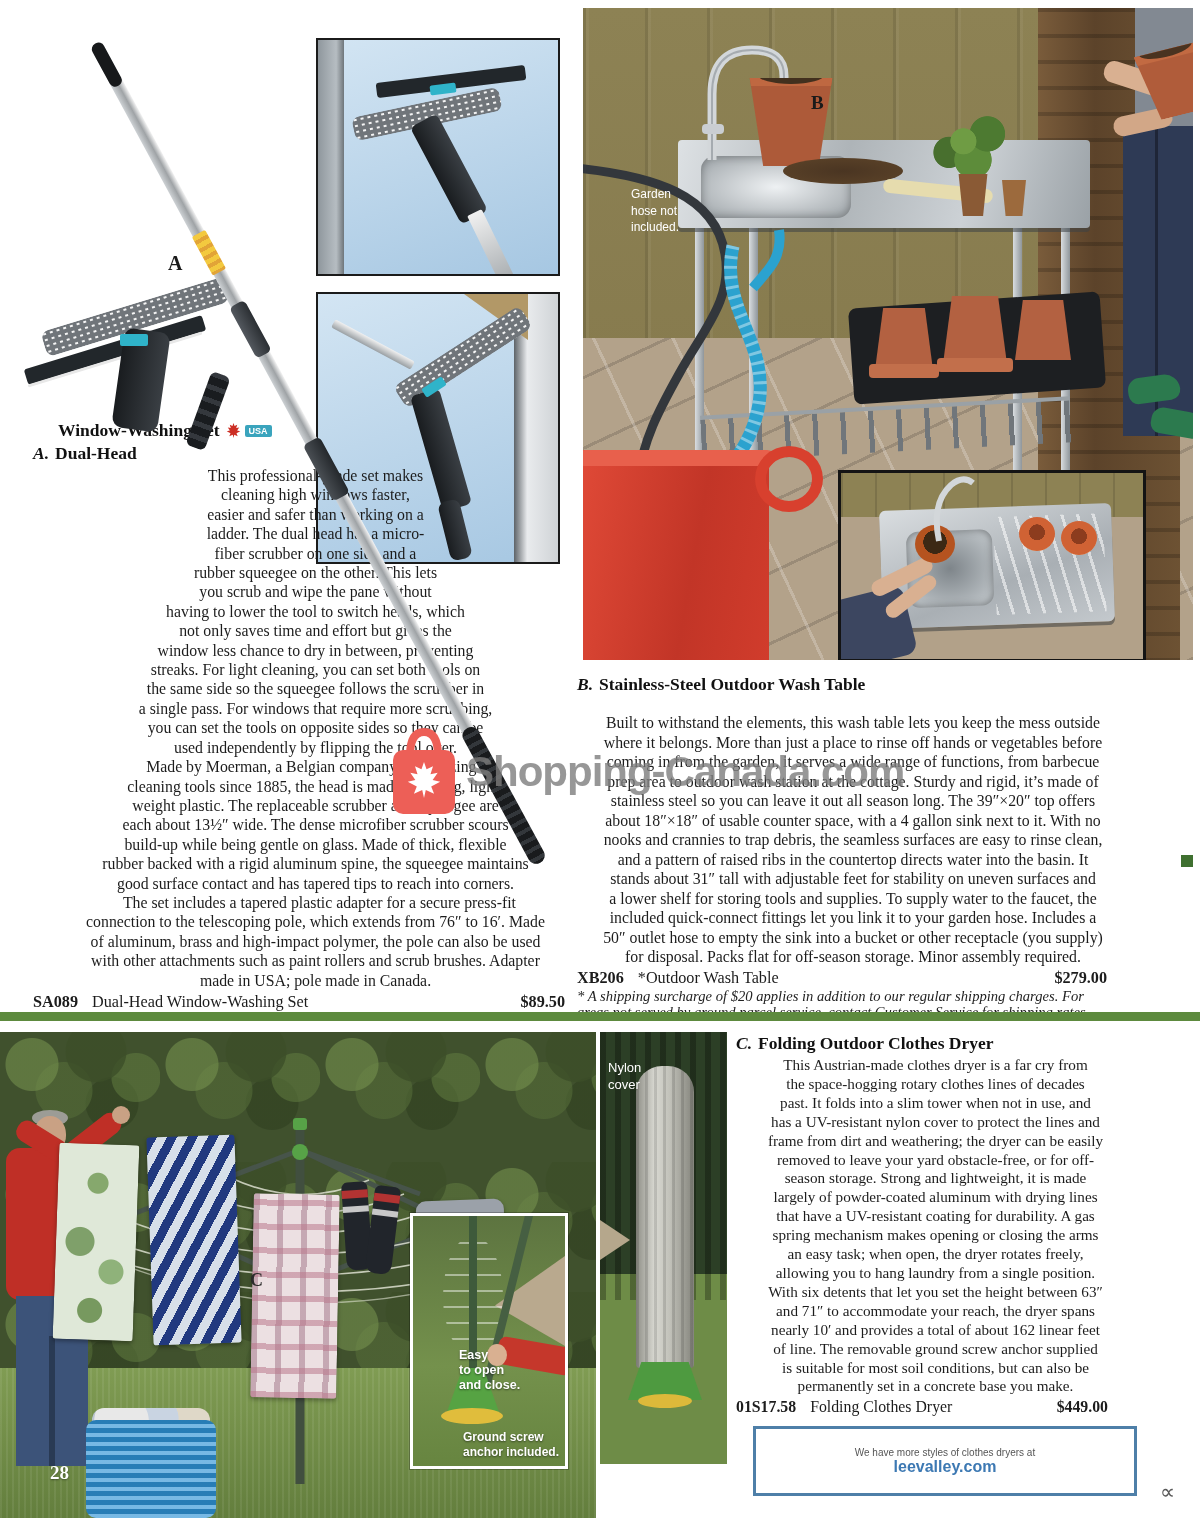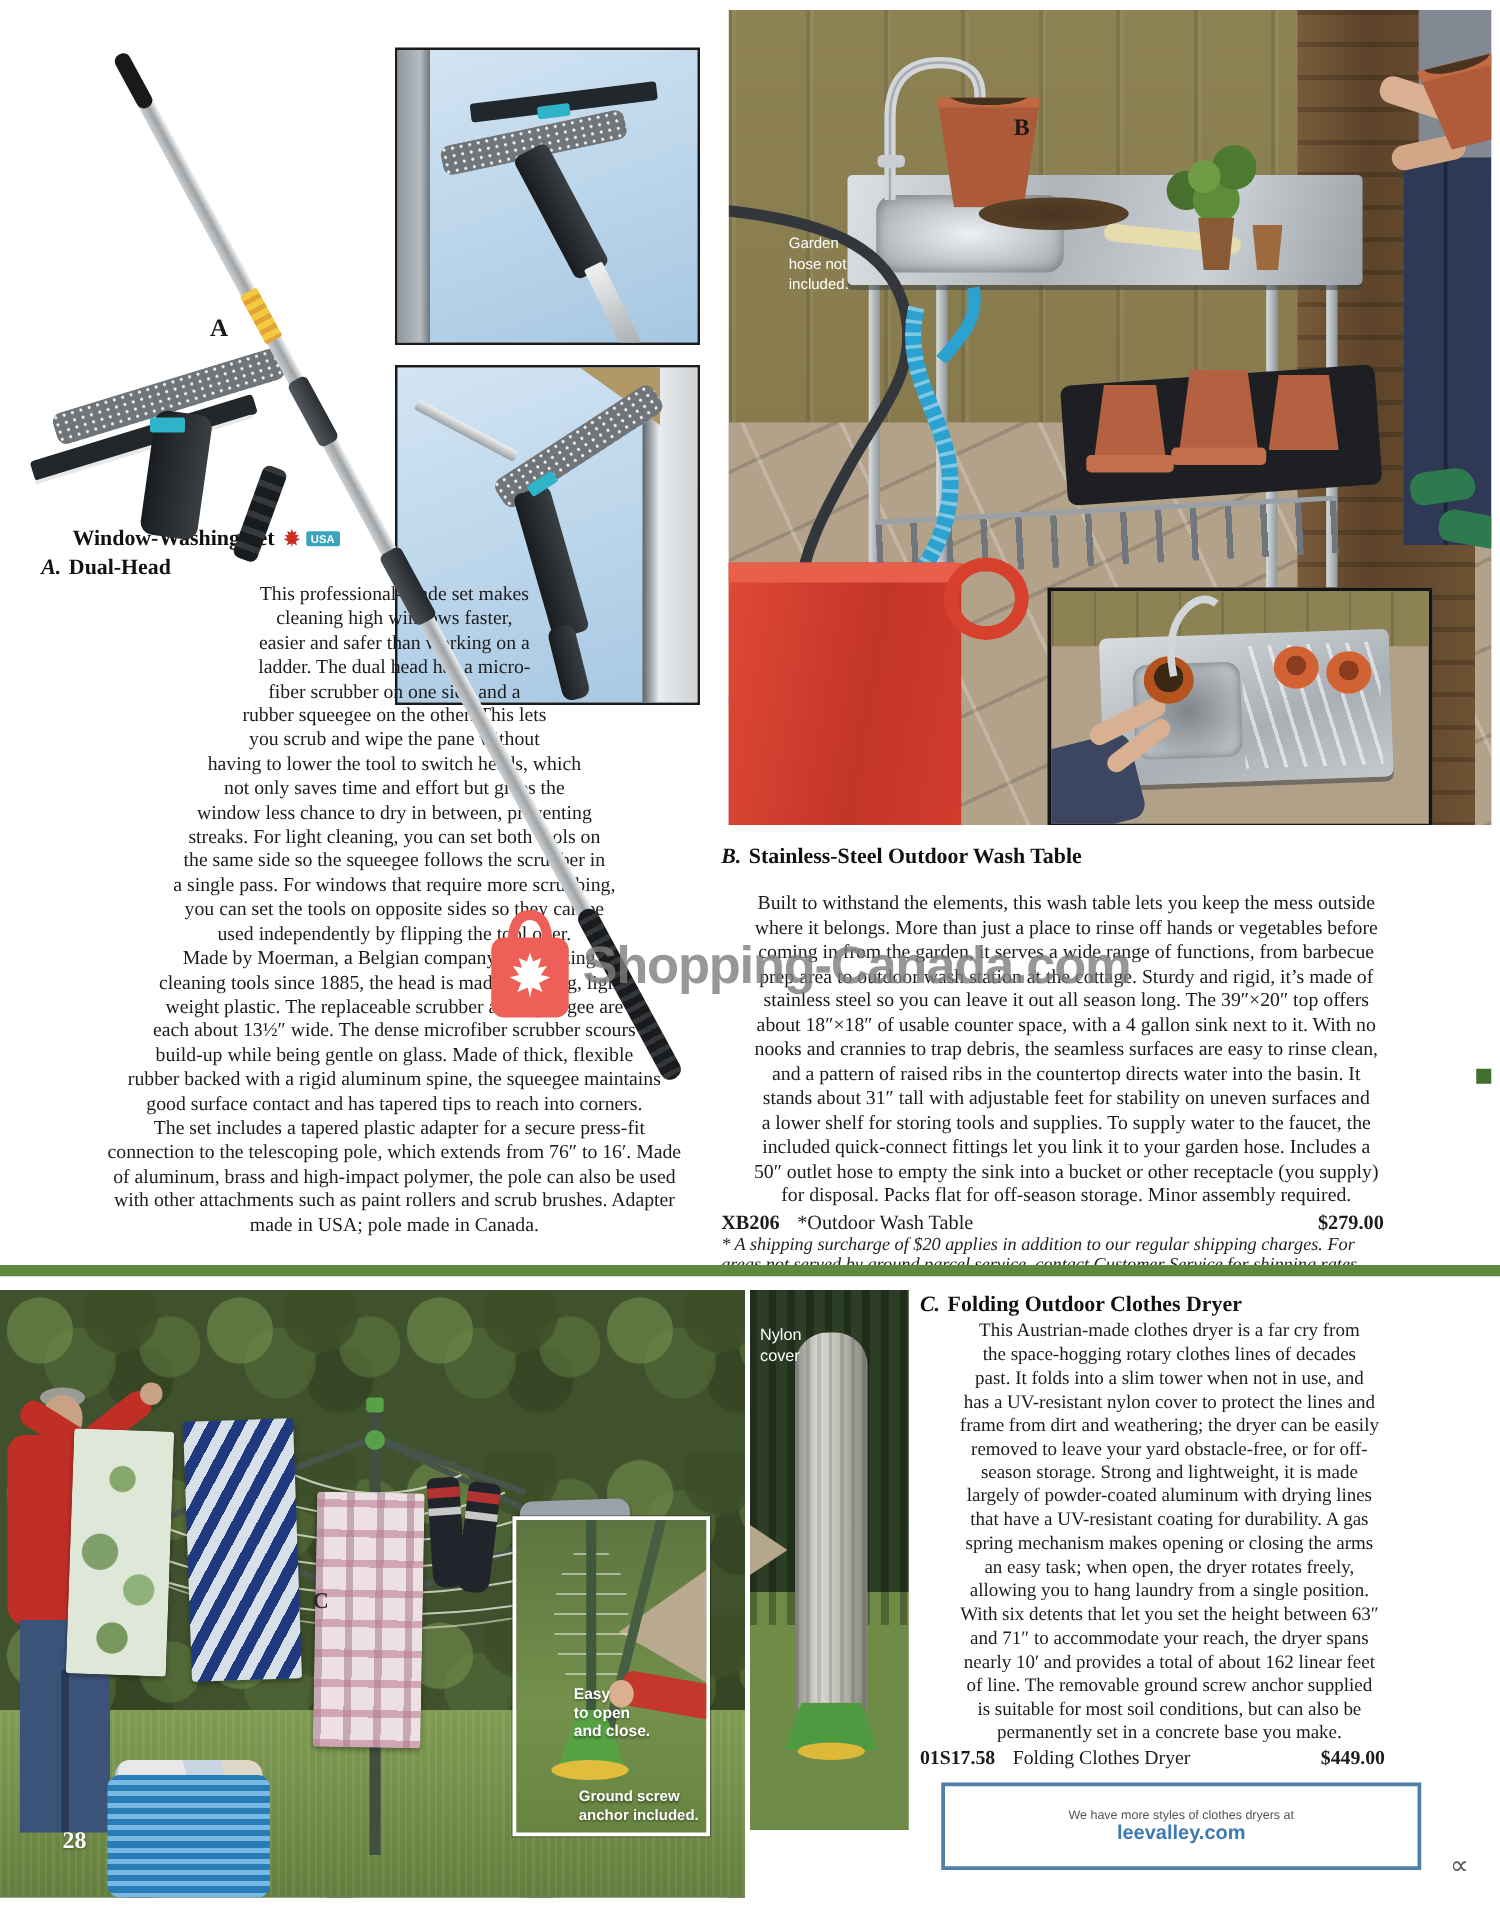--- a/index.html
+++ b/index.html
@@ -290,6 +290,11 @@
 of aluminum, brass and high-impact polymer, the pole can also be used
 with other attachments such as paint rollers and scrub brushes. Adapter
 made in USA; pole made in Canada.</div>
+    <div class="prod-row" style="margin-top:3px;font-size:16.2px;width:532px;">
+      <span class="prod-code">SA089</span>
+      <span class="prod-name">Dual-Head Window-Washing Set</span>
+      <span class="prod-price">$89.50</span>
+    </div>
   </div>
 
   <div class="abs" id="photoB">

